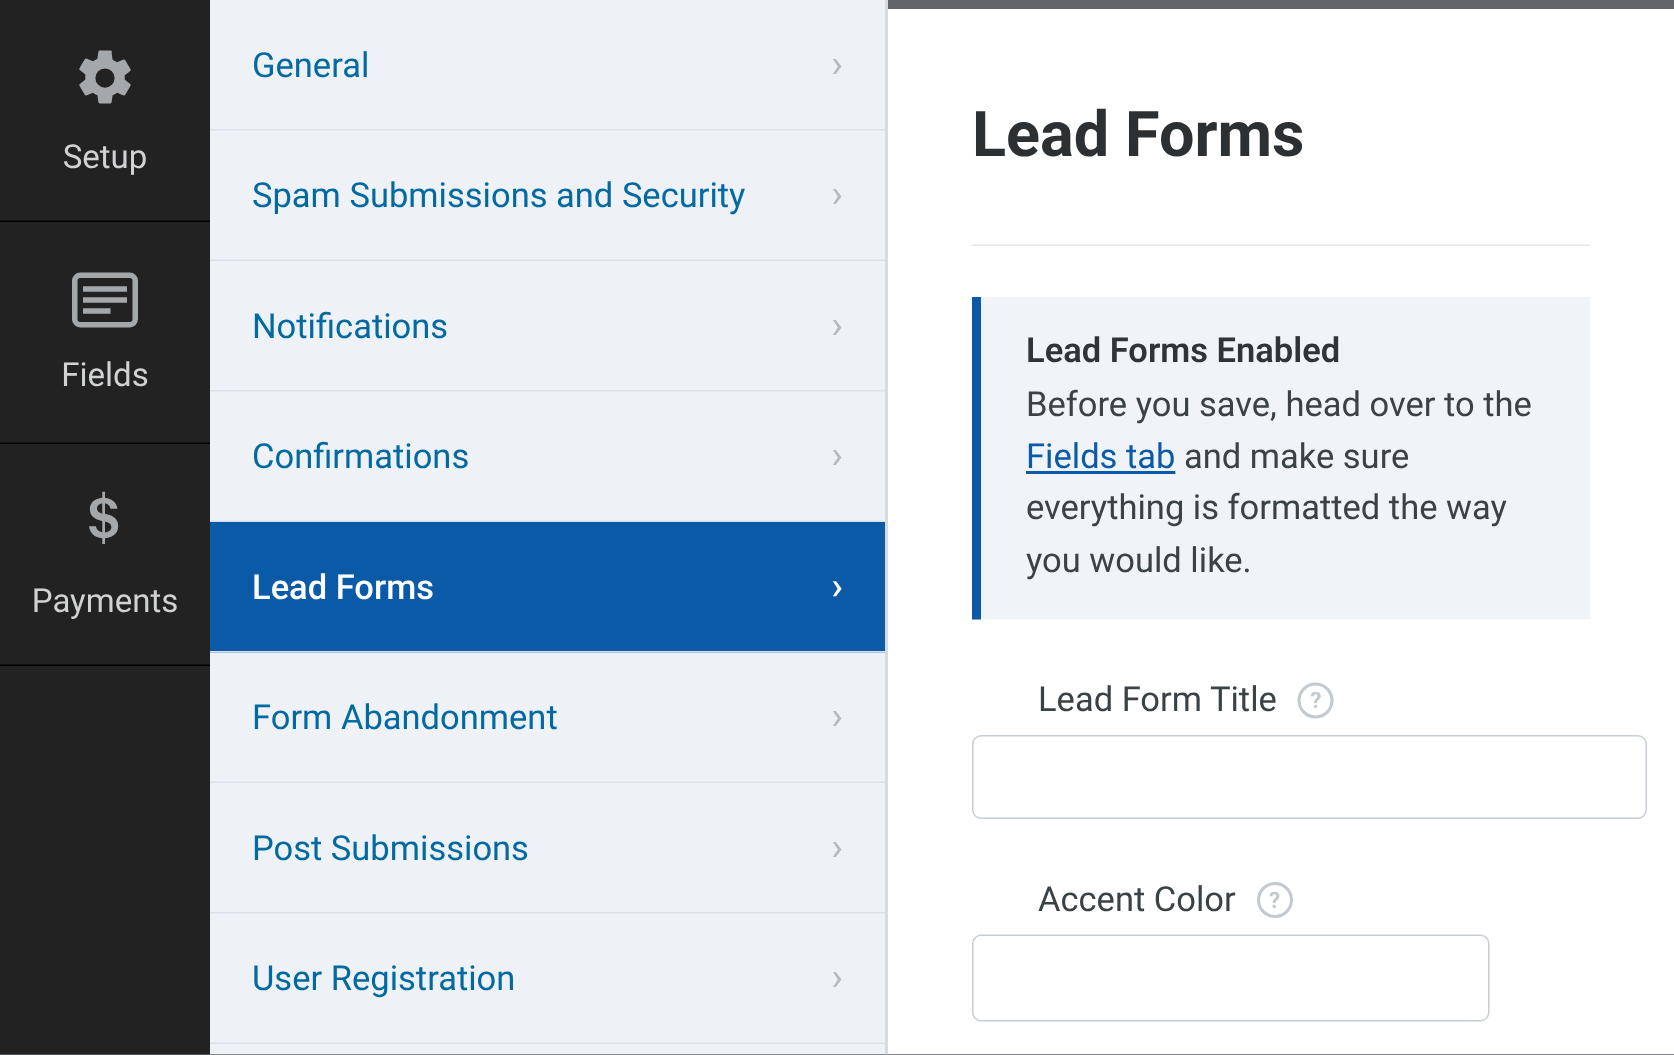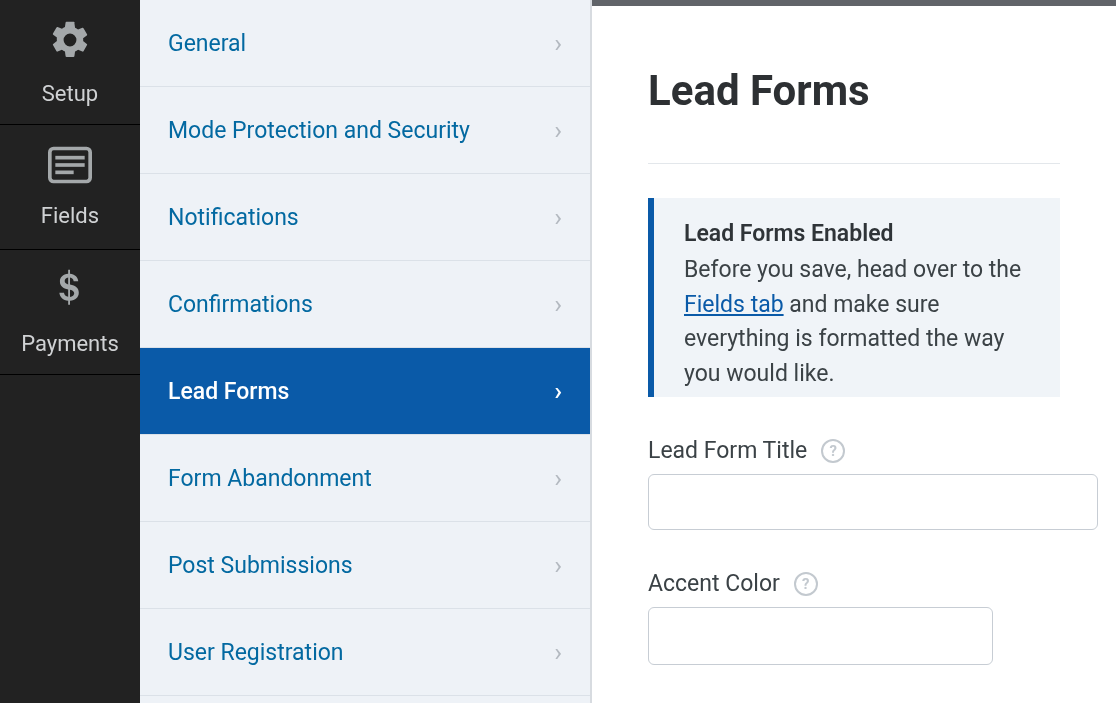--- a/index.html
+++ b/index.html
@@ -6,7 +6,7 @@
 body { font-family: -apple-system, BlinkMacSystemFont, "Segoe UI", Roboto, Arial, sans-serif; background: #616469; width: 1116px; height: 703px; overflow: hidden; }
 .app { display: flex; height: 703px; }
 .sidebar-primary { width: 140px; background: #222; display: flex; flex-direction: column; }
-.sidebar-primary .pitem { display: flex; flex-direction: column; align-items: center; justify-content: center; height: 125px; color: #d0d2d4; cursor: pointer; border-bottom: 1px solid #000; }
+.sidebar-primary .pitem { display: flex; flex-direction: column; align-items: center; justify-content: center; height: 148px; color: #d0d2d4; cursor: pointer; border-bottom: 1px solid #000; }
 .sidebar-primary .pitem.active { background: #e27730; color: #fff; }
 .sidebar-primary .plabel { margin-top: 12px; font-size: 22px; }
 .sidebar-primary .picon { font-size: 40px; line-height: 1; }

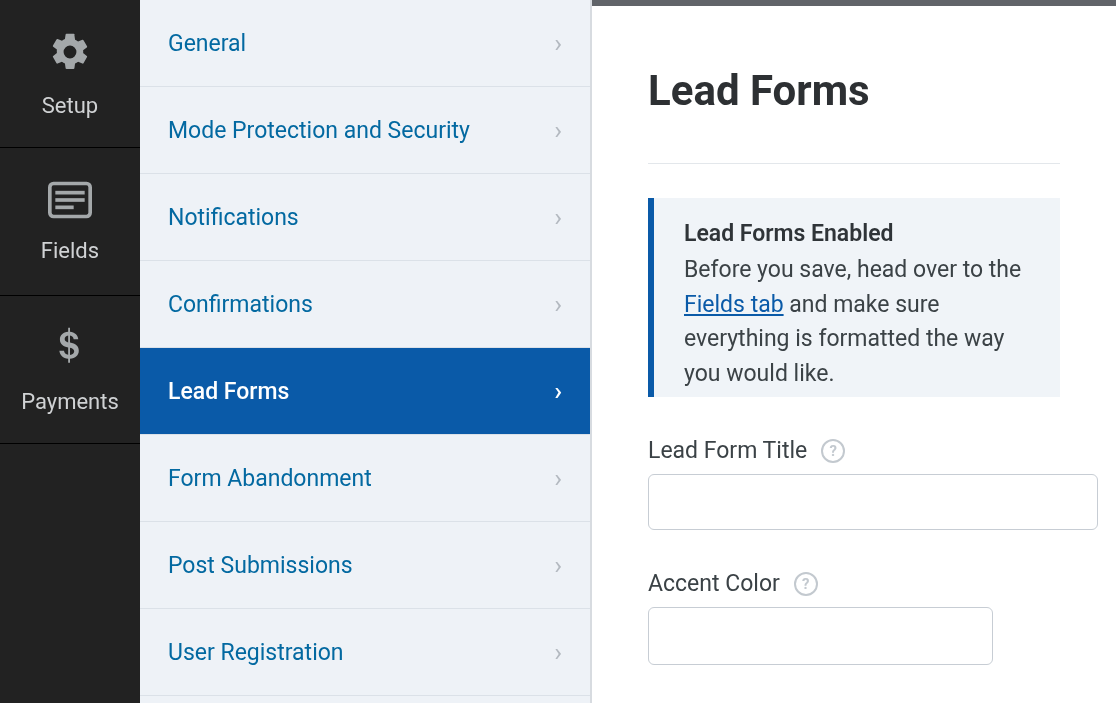--- a/index.html
+++ b/index.html
@@ -69,7 +69,7 @@
         <span class="chev">›</span>
       </div>
     <div class="sitem">
-        <span class="lbl">Mode Protection and Security</span>
+        <span class="lbl">Spam Submissions and Security</span>
         <span class="chev">›</span>
       </div>
     <div class="sitem">

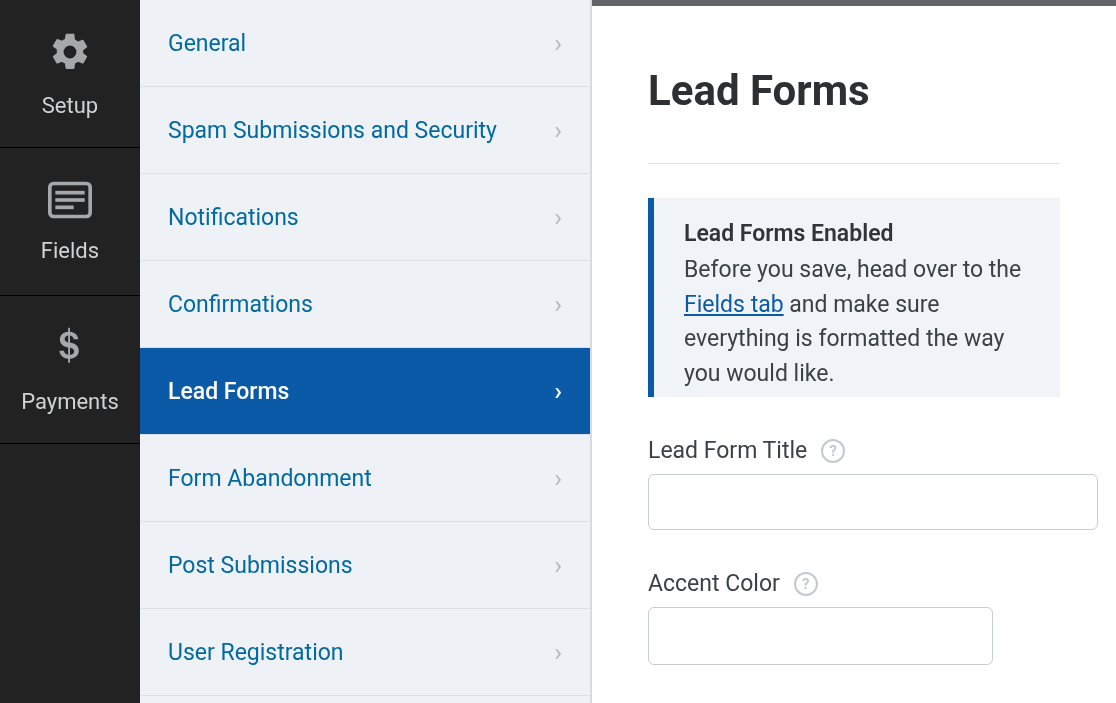--- a/index.html
+++ b/index.html
@@ -21,7 +21,7 @@
 .main { flex: 1; background: #fff; padding: 60px 56px 0 56px; border-top: 6px solid #616469; overflow: hidden; }
 .page-title { font-size: 42px; font-weight: 700; color: #2d3033; }
 .divider { border: none; border-top: 1px solid #e3e7eb; margin: 48px 0 34px 0; }
-.notice { border-left: 6px solid #0a5aa8; background: #f0f4f8; padding: 22px 26px 6px 30px; }
+.notice { border-left: 6px solid #0a5aa8; background: #f0f4f8; padding: 22px 26px 22px 30px; }
 .notice-title { font-size: 23px; font-weight: 600; color: #2f3438; margin-bottom: 6px; }
 .notice-body { font-size: 23px; color: #3b4246; line-height: 1.5; }
 .notice-body a { color: #0a5aa8; text-decoration: underline; }

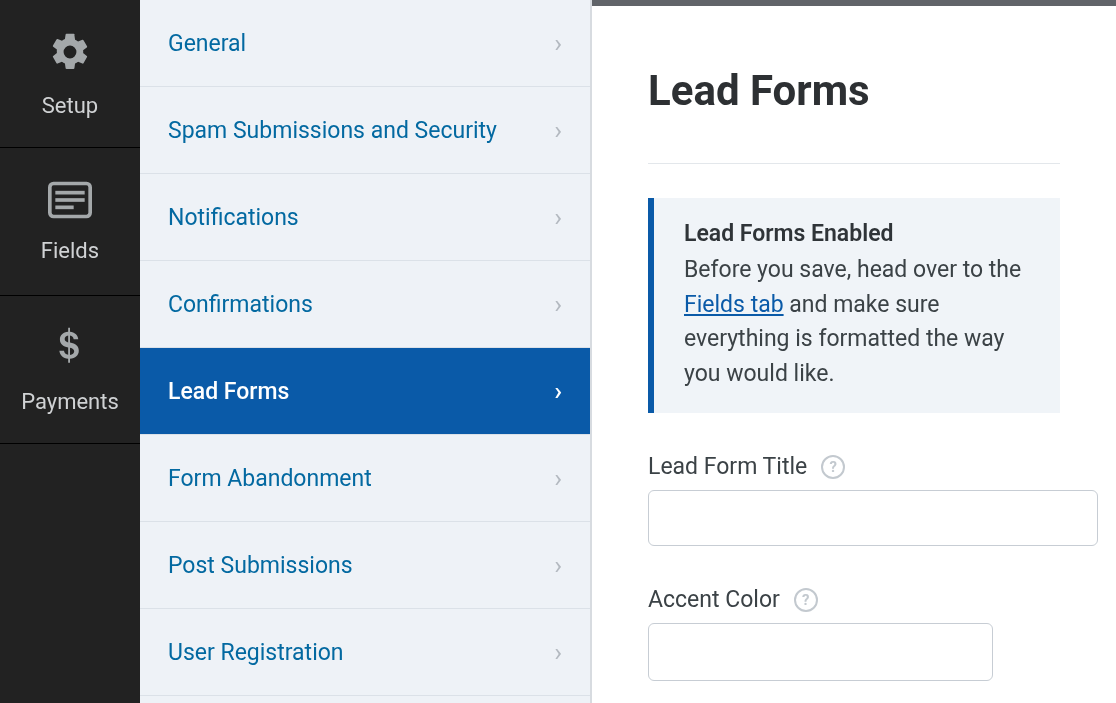--- a/index.html
+++ b/index.html
@@ -30,7 +30,7 @@
 .toggle .knob { position: absolute; width: 24px; height: 24px; background: #fff; border-radius: 50%; top: 4px; right: 4px; }
 .tlabel { font-size: 23px; color: #2f3438; }
 .field-group { margin-top: 40px; }
-.field-label { font-size: 23px; color: #3b4246; display: flex; align-items: center; margin-bottom: 10px; }
+.field-label { font-size: 23px; color: #3b4246; display: flex; align-items: center; margin-bottom: 10px; margin-left: 44px; }
 .help { display: inline-flex; align-items: center; justify-content: center; width: 24px; height: 24px; border: 2px solid #c3c9cf; color: #c3c9cf; border-radius: 50%; font-size: 15px; font-weight: 700; margin-left: 14px; }
 .text-input { width: 450px; height: 56px; border: 1px solid #c7cdd4; border-radius: 6px; font-size: 20px; padding: 0 14px; }
 .color-input { width: 345px; height: 58px; border: 1px solid #c7cdd4; border-radius: 6px; display: flex; align-items: center; padding: 0 14px; }

